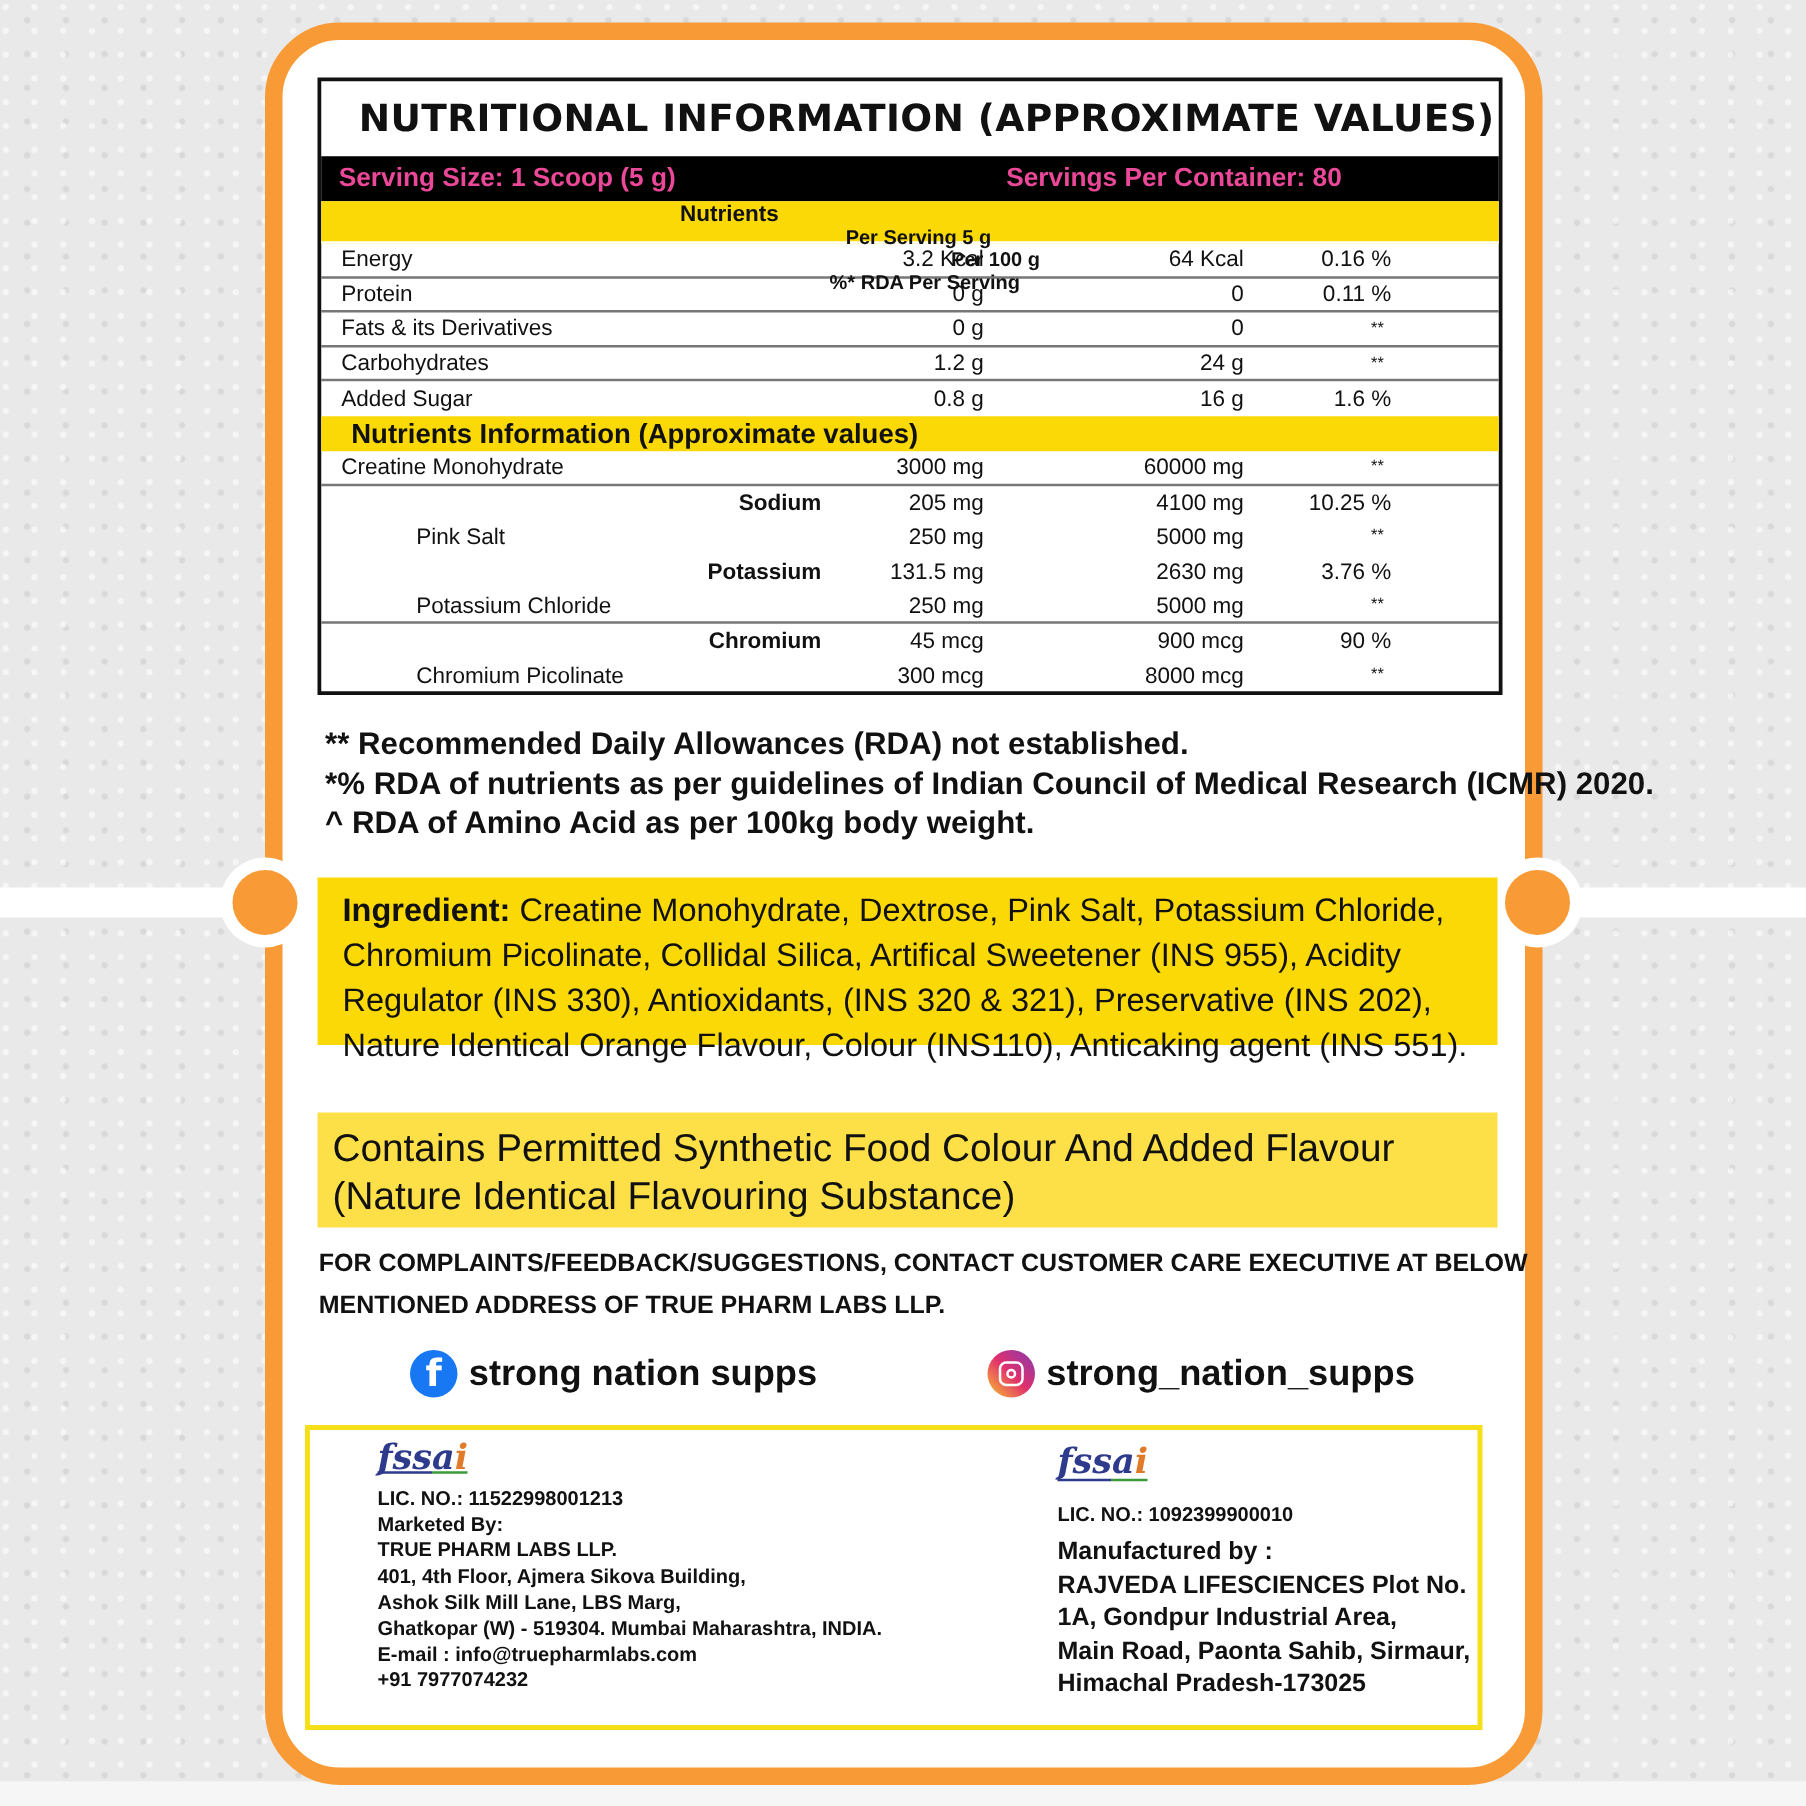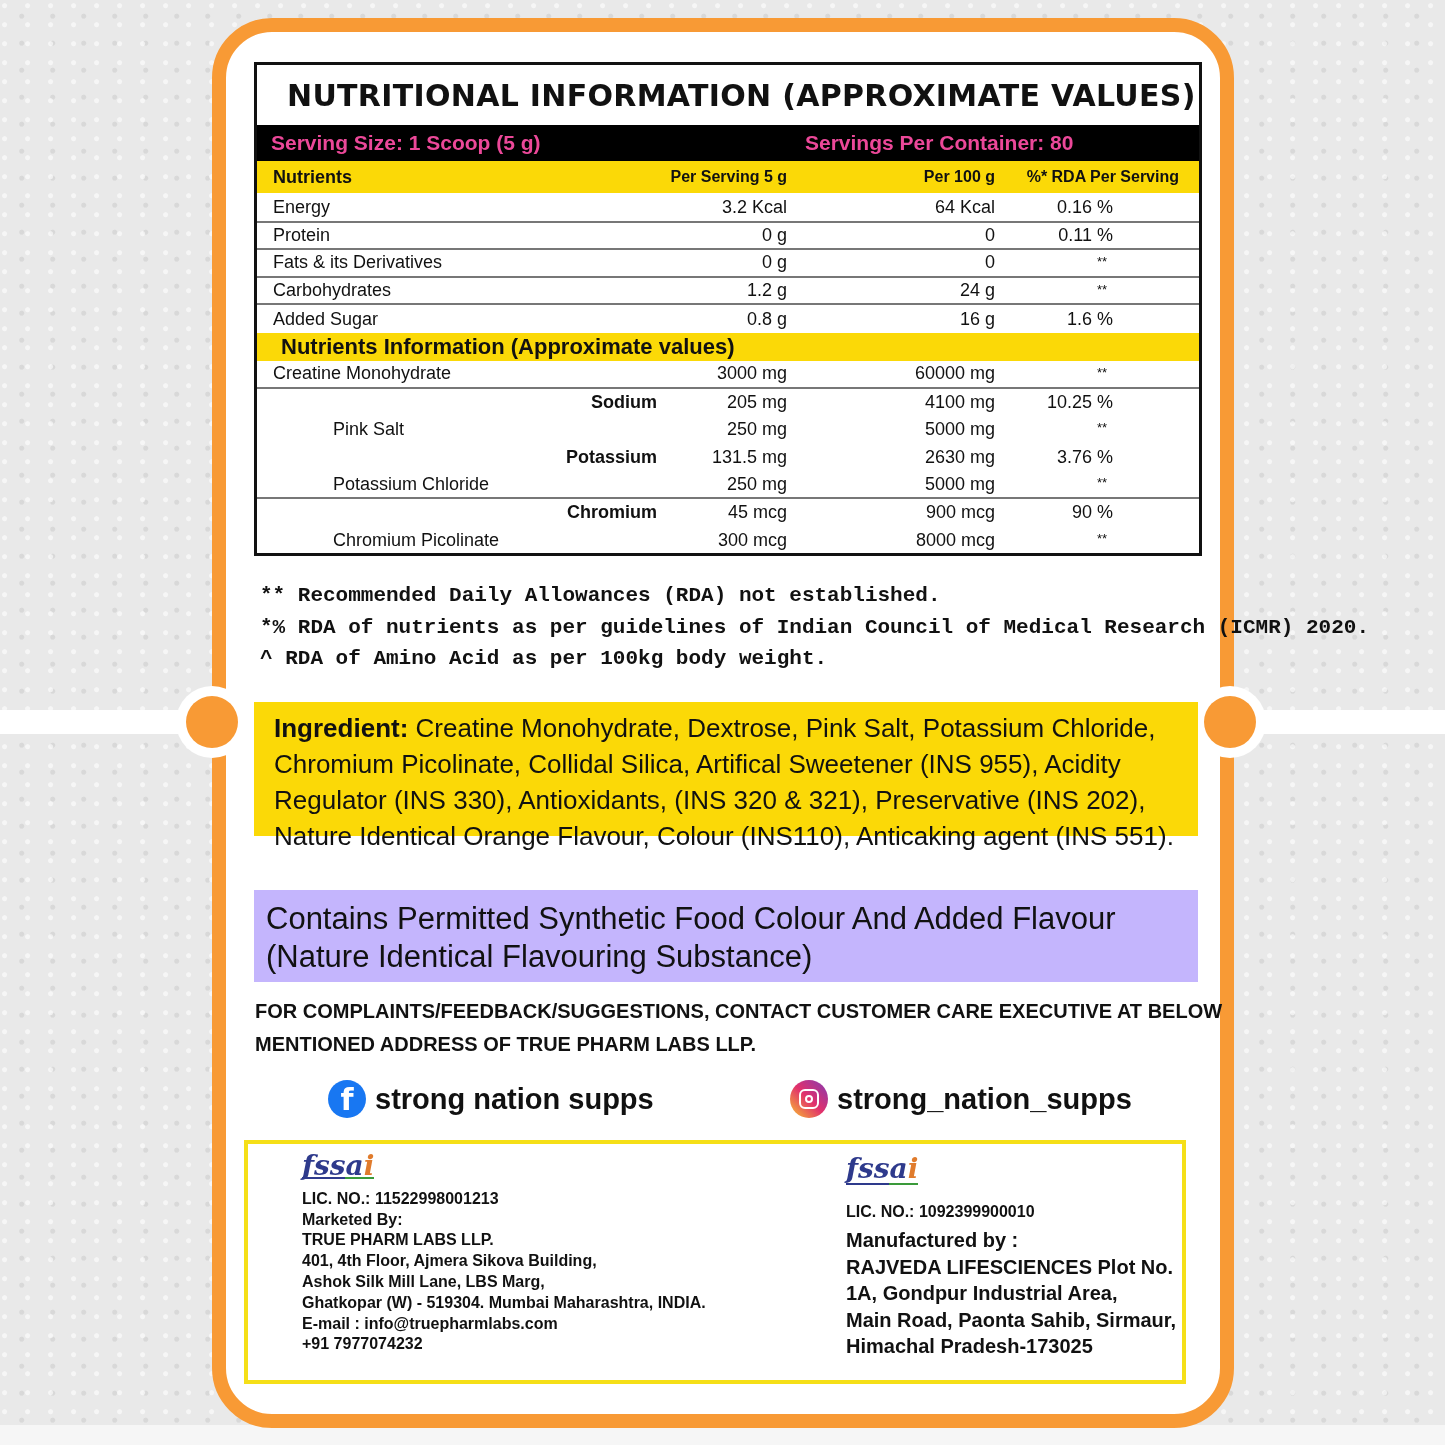--- a/index.html
+++ b/index.html
@@ -46,6 +46,7 @@
   .header-row {
     background: #fbd907; height: 34px; display: flex; align-items: center; font-weight: bold; font-size: 16px;
     border-bottom: 2px solid #fff;
+    flex-direction: column;
   }
   .c0 { width: 400px; padding-left: 16px; }
   .c1 { width: 130px; text-align: right; }

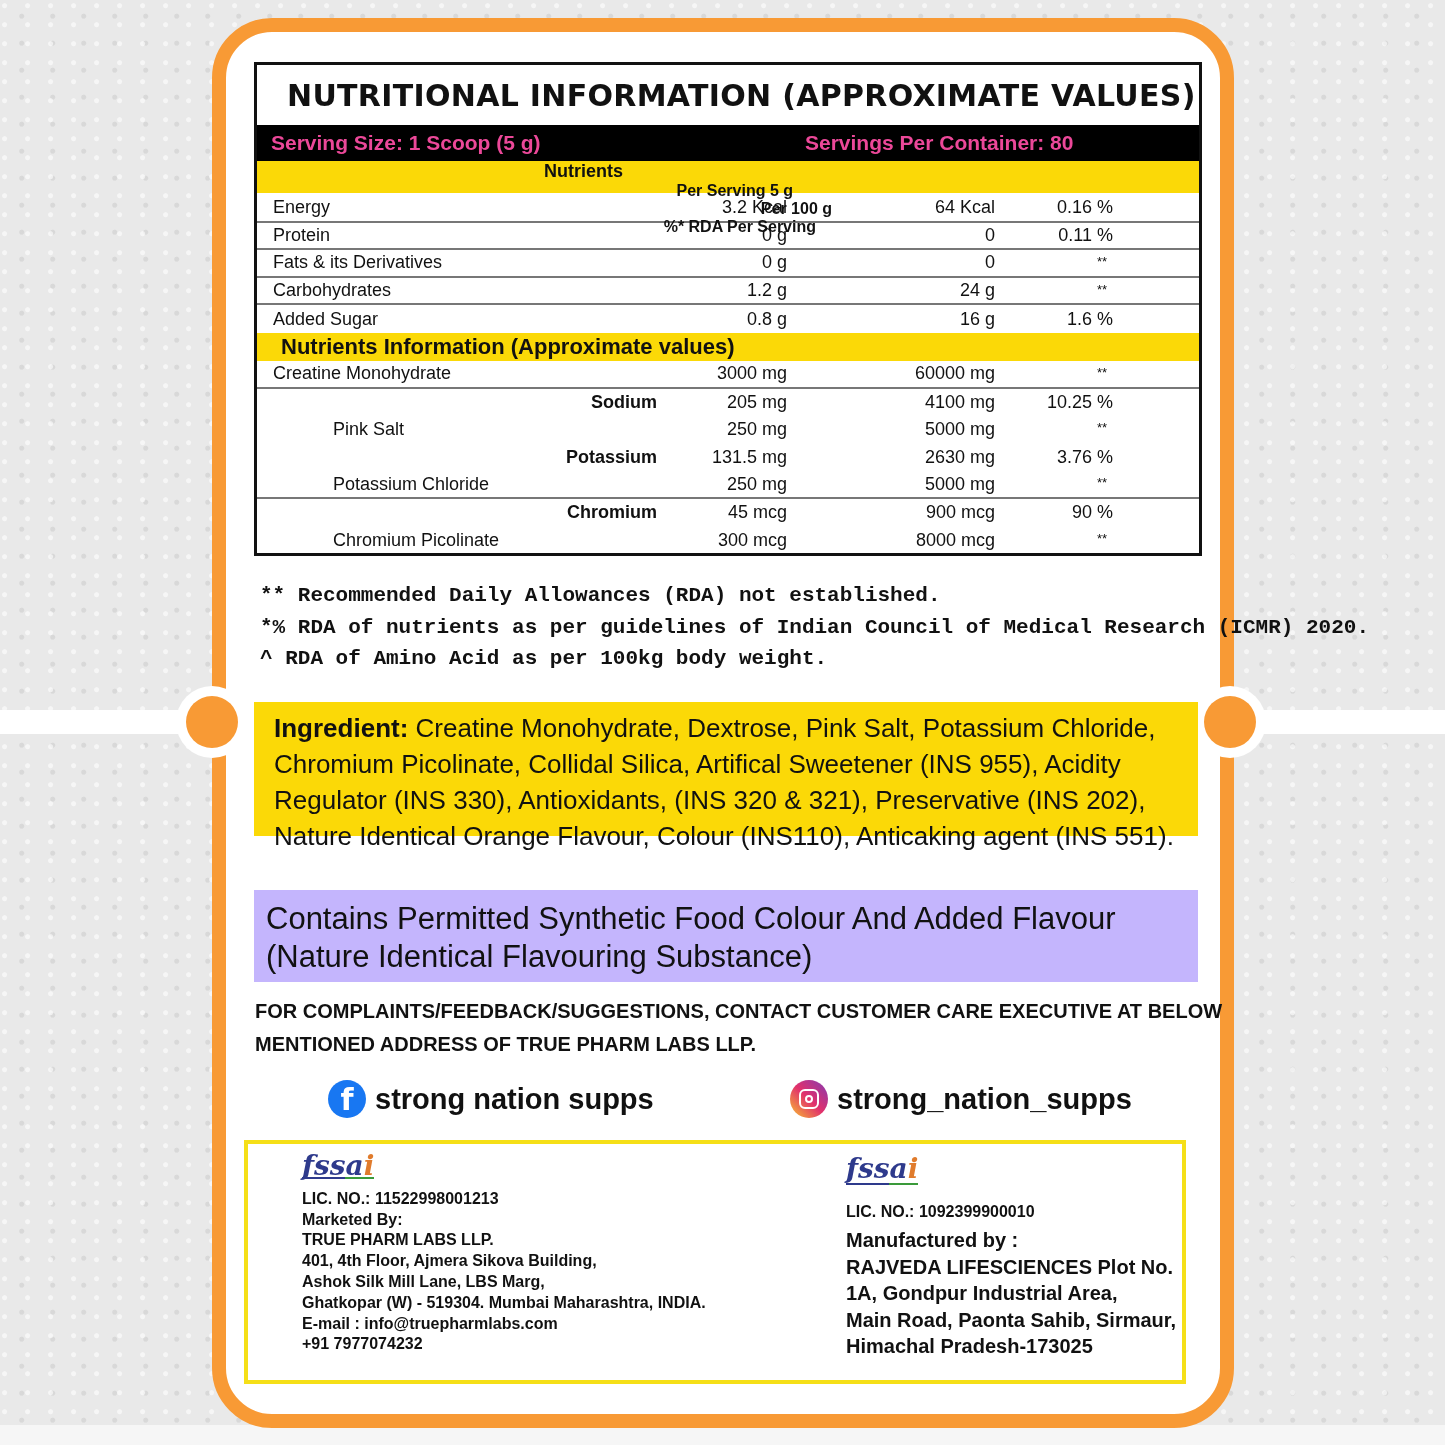--- a/index.html
+++ b/index.html
@@ -66,7 +66,7 @@
     padding-left: 24px;
   }
 
-  .notes { position: absolute; left: 260px; top: 580px; font-weight: bold; font-size: 21px; line-height: 31.5px; font-family: Liberation Mono, monospace; }
+  .notes { position: absolute; left: 260px; top: 580px; font-weight: bold; font-size: 25px; line-height: 31.5px; }
 
   .ingr-box {
     position: absolute; left: 254px; top: 702px; width: 944px; height: 134px; background: #fbd907;

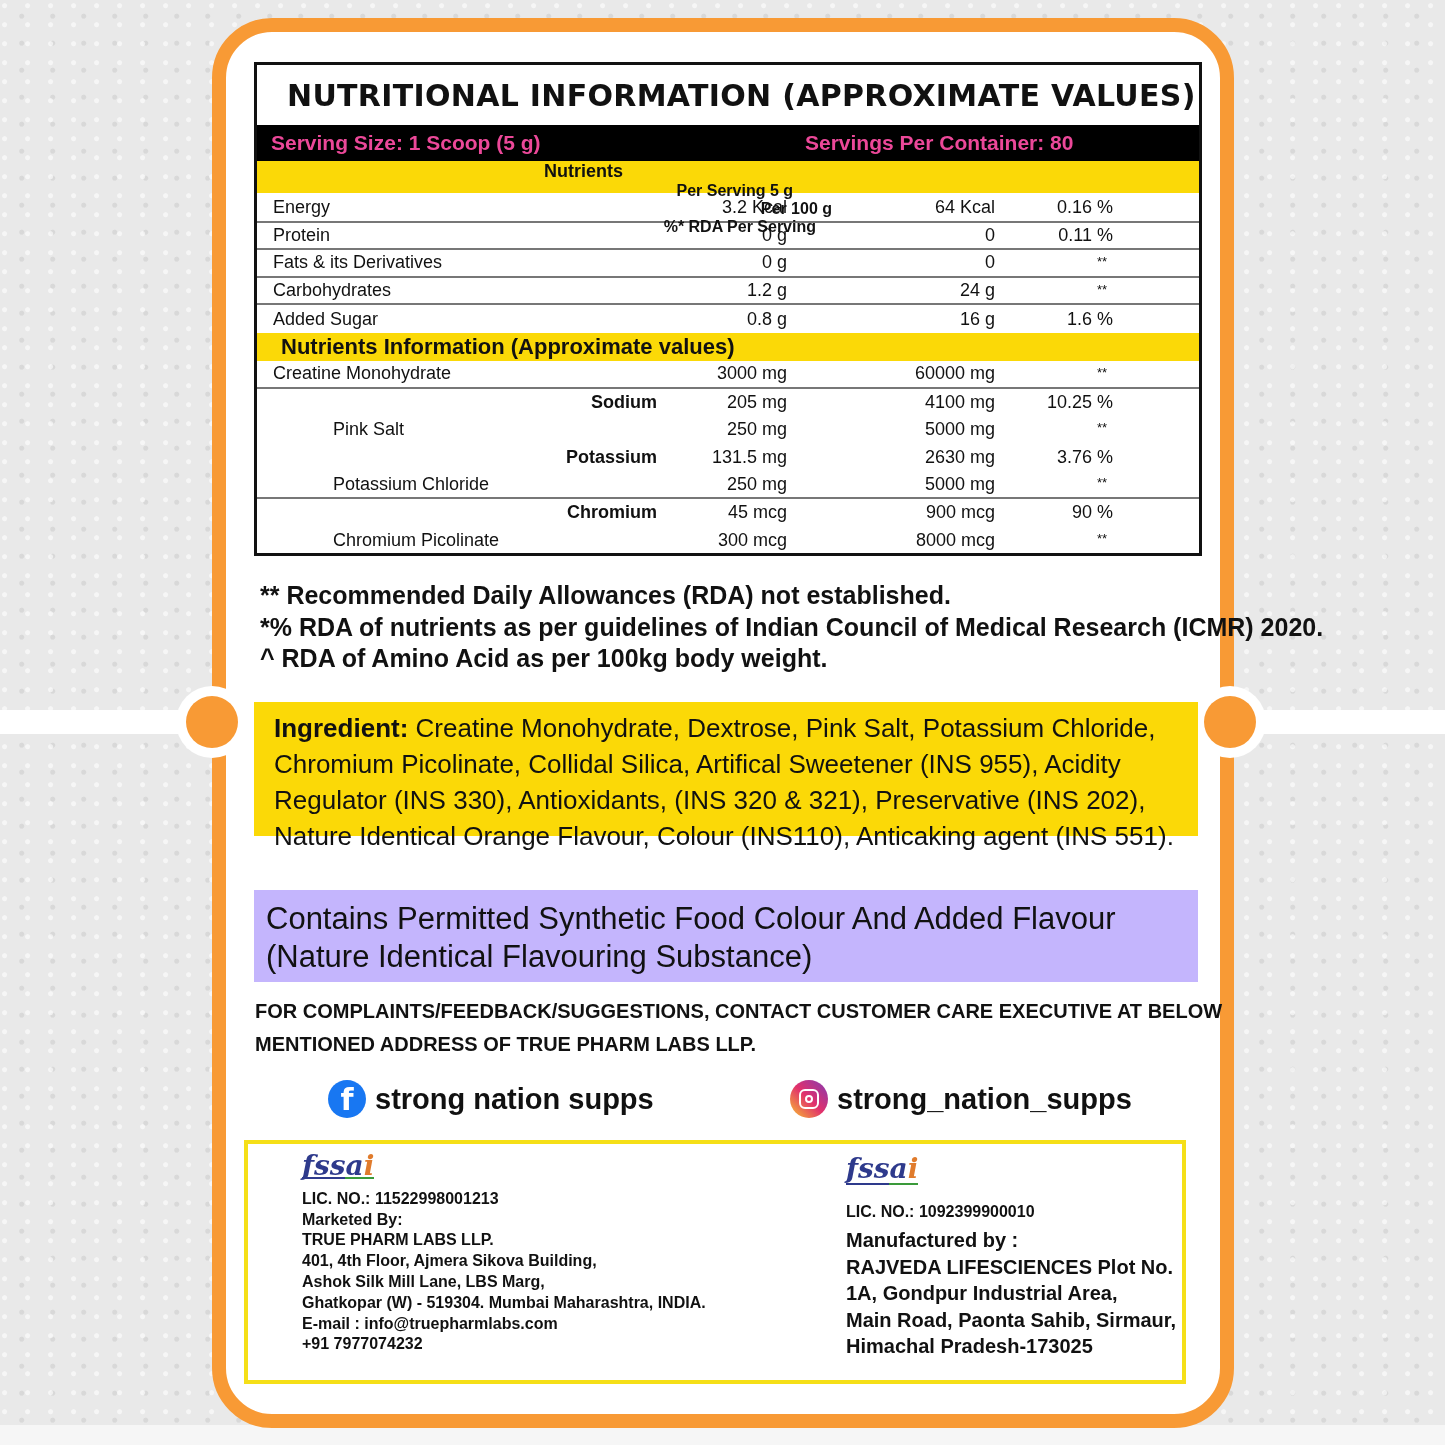--- a/index.html
+++ b/index.html
@@ -75,7 +75,7 @@
   .ingr-box b { font-weight: bold; }
 
   .colour-box {
-    position: absolute; left: 254px; top: 890px; width: 944px; height: 92px; background: #c4b5fd;
+    position: absolute; left: 254px; top: 890px; width: 944px; height: 92px; background: #fde047;
     padding: 10px 12px; font-size: 31px; line-height: 38px;
   }
   .complaint {

